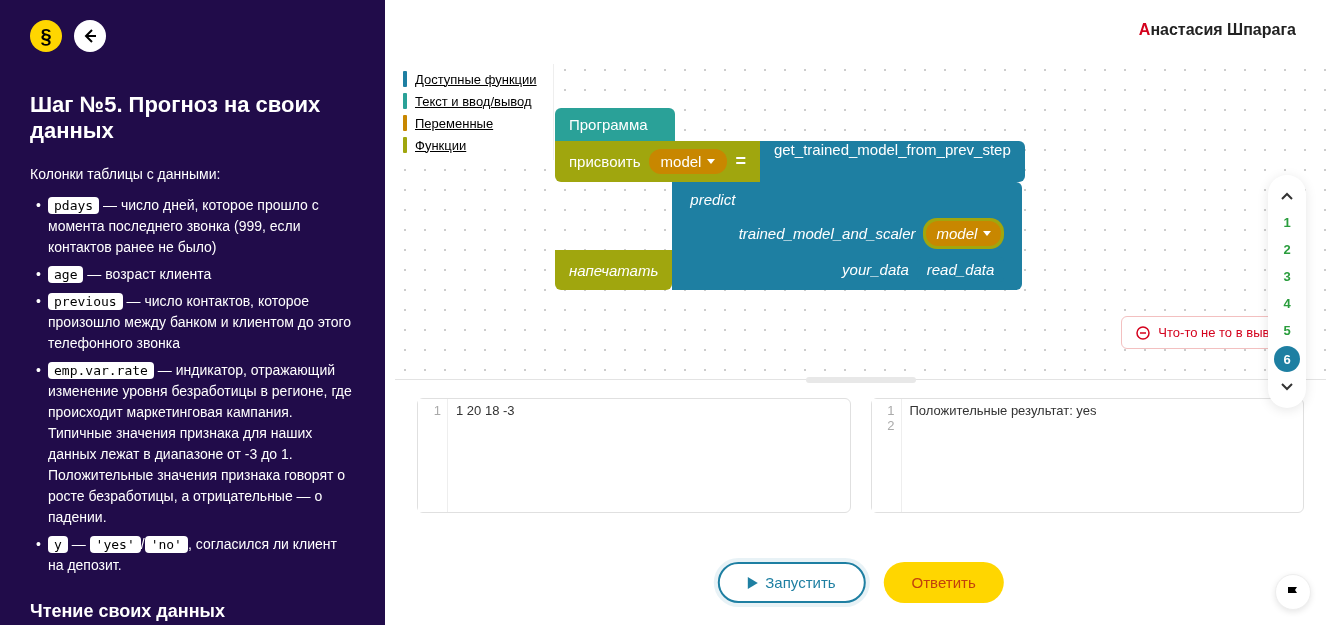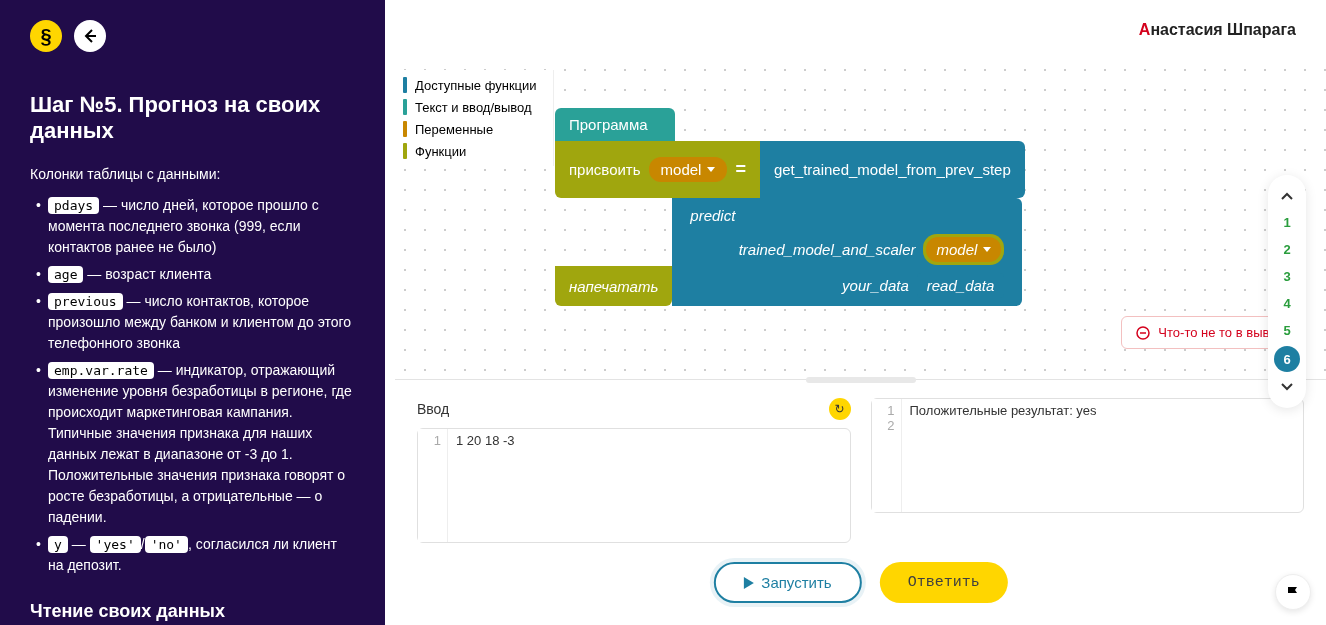--- a/index.html
+++ b/index.html
@@ -29,7 +29,7 @@
 
 
 .workspace { position:relative; height:320px; background-image: radial-gradient(circle,#ccc 1px,transparent 1px); background-size:20px 20px; border-bottom:1px solid #e3e3e3; }
-.categories { position:absolute; left:0; top:10px; background:#fff; border-right:1px solid #eee; padding:4px 0; }
+.categories { position:absolute; left:0; top:4px; background:#fff; border-right:1px solid #eee; padding:4px 0;text-decoration:underline; }
 .catrow { display:flex; align-items:center; font-size:13px; padding:3px 16px 3px 8px; cursor:pointer; }
 .catbar { width:4px; height:16px; margin-right:8px; border-radius:1px; }
 .block-stack { position:absolute; left:160px; top:48px; }

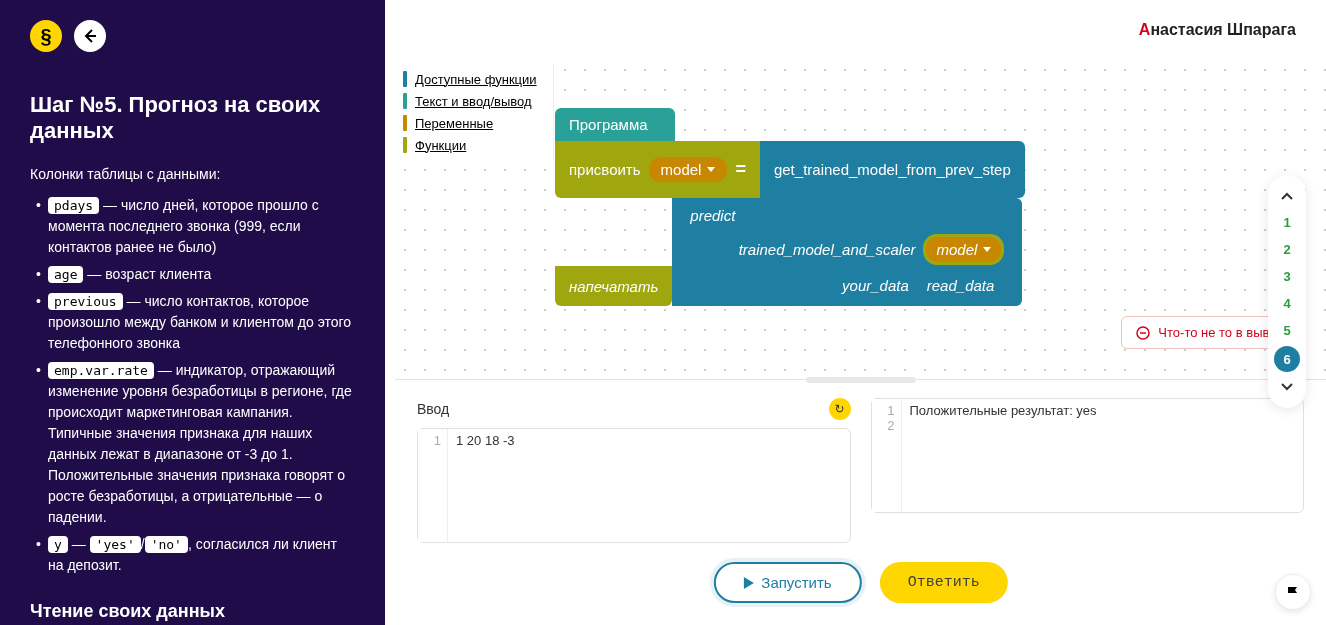--- a/index.html
+++ b/index.html
@@ -40,7 +40,7 @@
 .vartag { background:#c88700; padding:4px 12px; border-radius:12px; display:inline-flex; align-items:center; gap:6px; }
 .tri { display:inline-block; width:0;height:0;border-left:4px solid transparent;border-right:4px solid transparent;border-top:5px solid #fff; }
 .eq { font-weight:bold; font-size:18px; }
-.callget { background:#1e7fa2; padding:20px 14px; border-radius:0 6px 6px 0; }
+.callget { background:#1e7fa2; padding:0 14px; border-radius:0 6px 6px 0; }
 .row2 { display:flex; align-items:flex-end;font-style:italic; }
 .print { background:#a0a60e; padding:8px 14px; border-radius:0 0 6px 6px; height:40px; display:flex; align-items:center; }
 .predict-block { background:#1e7fa2; padding:6px 4px 4px; border-radius:0 6px 6px 0; min-width:350px; }

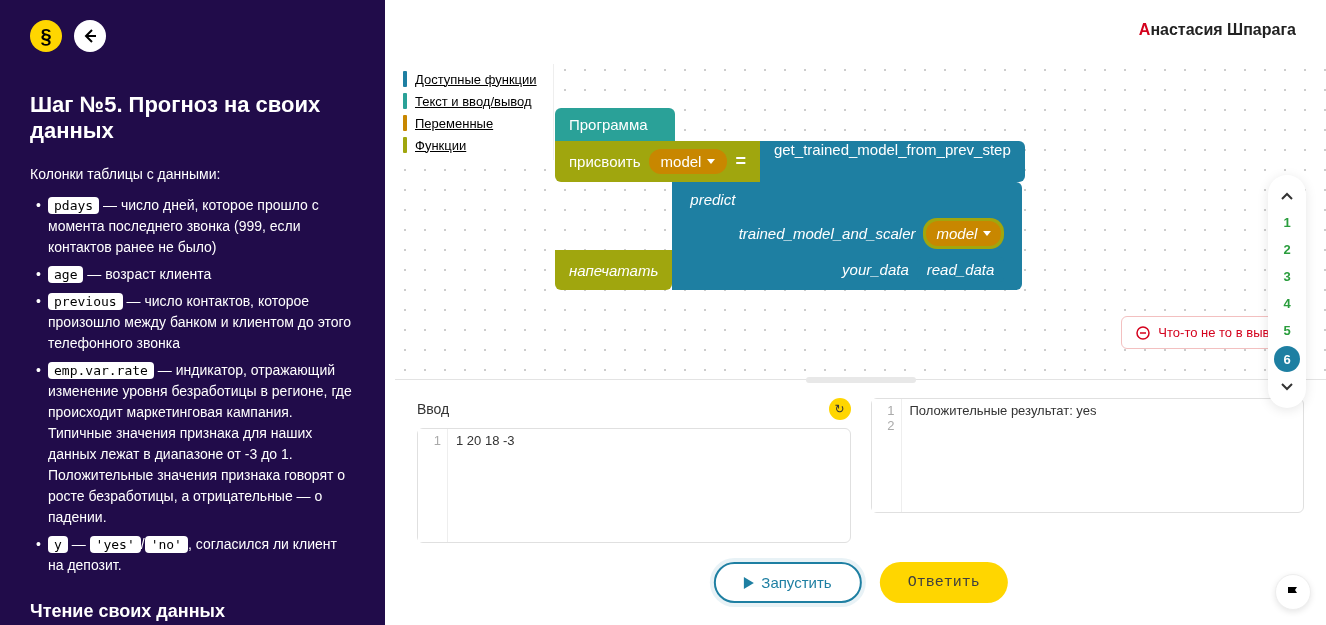--- a/index.html
+++ b/index.html
@@ -180,10 +180,6 @@
 
   <div class="io">
     <div class="iocol">
-      <div class="iohead">
-        <span class="iolabel">Ввод</span>
-        <span class="refresh">↻</span>
-      </div>
       <div class="code-box">
         <div class="gutter">
             <div>1</div>

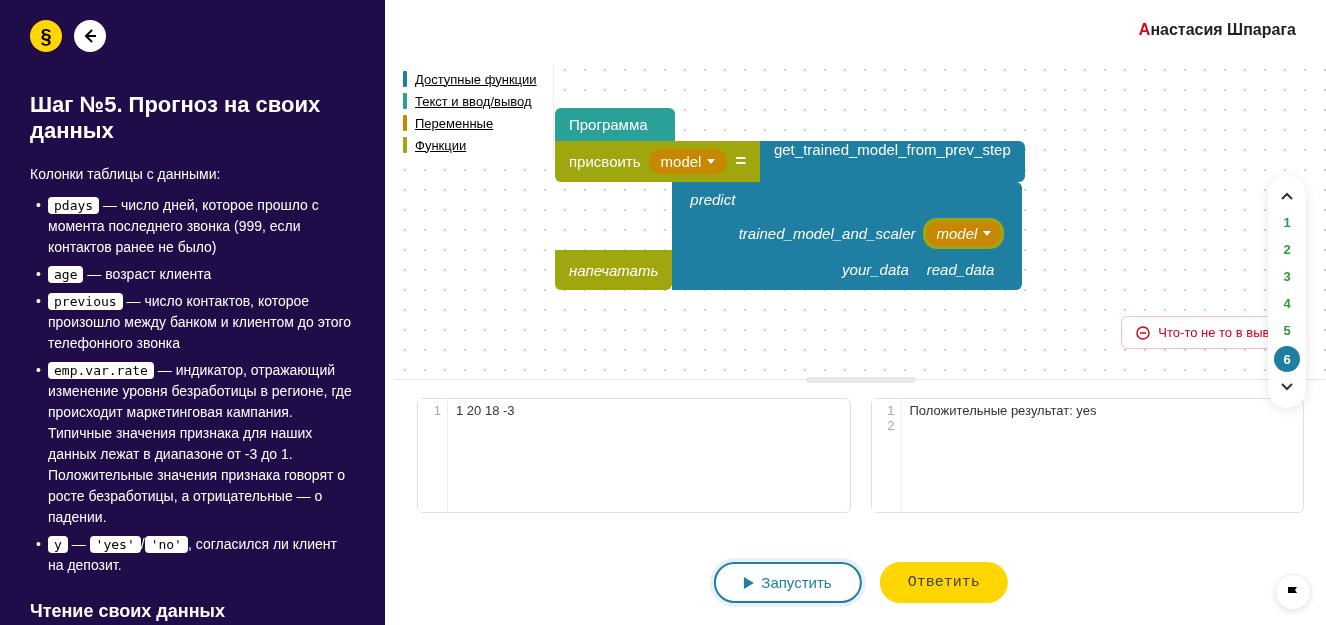--- a/index.html
+++ b/index.html
@@ -68,7 +68,7 @@
 
 .btnrow { position:absolute; bottom:22px; left:50%; transform:translateX(-50%); display:flex; gap:18px; }
 .runbtn { border:2px solid #1e7fa2; background:#fff; color:#1e7fa2; font-size:15px; font-weight:500; padding:10px 28px; border-radius:100px; display:flex; align-items:center; gap:8px; cursor:pointer; box-shadow:0 0 0 4px rgba(30,127,162,.1); }
-.ansbtn { background:#ffd600; color:#404040; font-size:15px; font-weight:500; padding:12px 28px; border-radius:100px; border:none; cursor:pointer;font-family:Liberation Mono, monospace; }
+.ansbtn { background:#ffd600; color:#c2410c; font-size:15px; font-weight:500; padding:12px 28px; border-radius:100px; border:none; cursor:pointer; }
 .play { width:0;height:0;border-top:6px solid transparent;border-bottom:6px solid transparent;border-left:10px solid #1e7fa2; }
 
 

